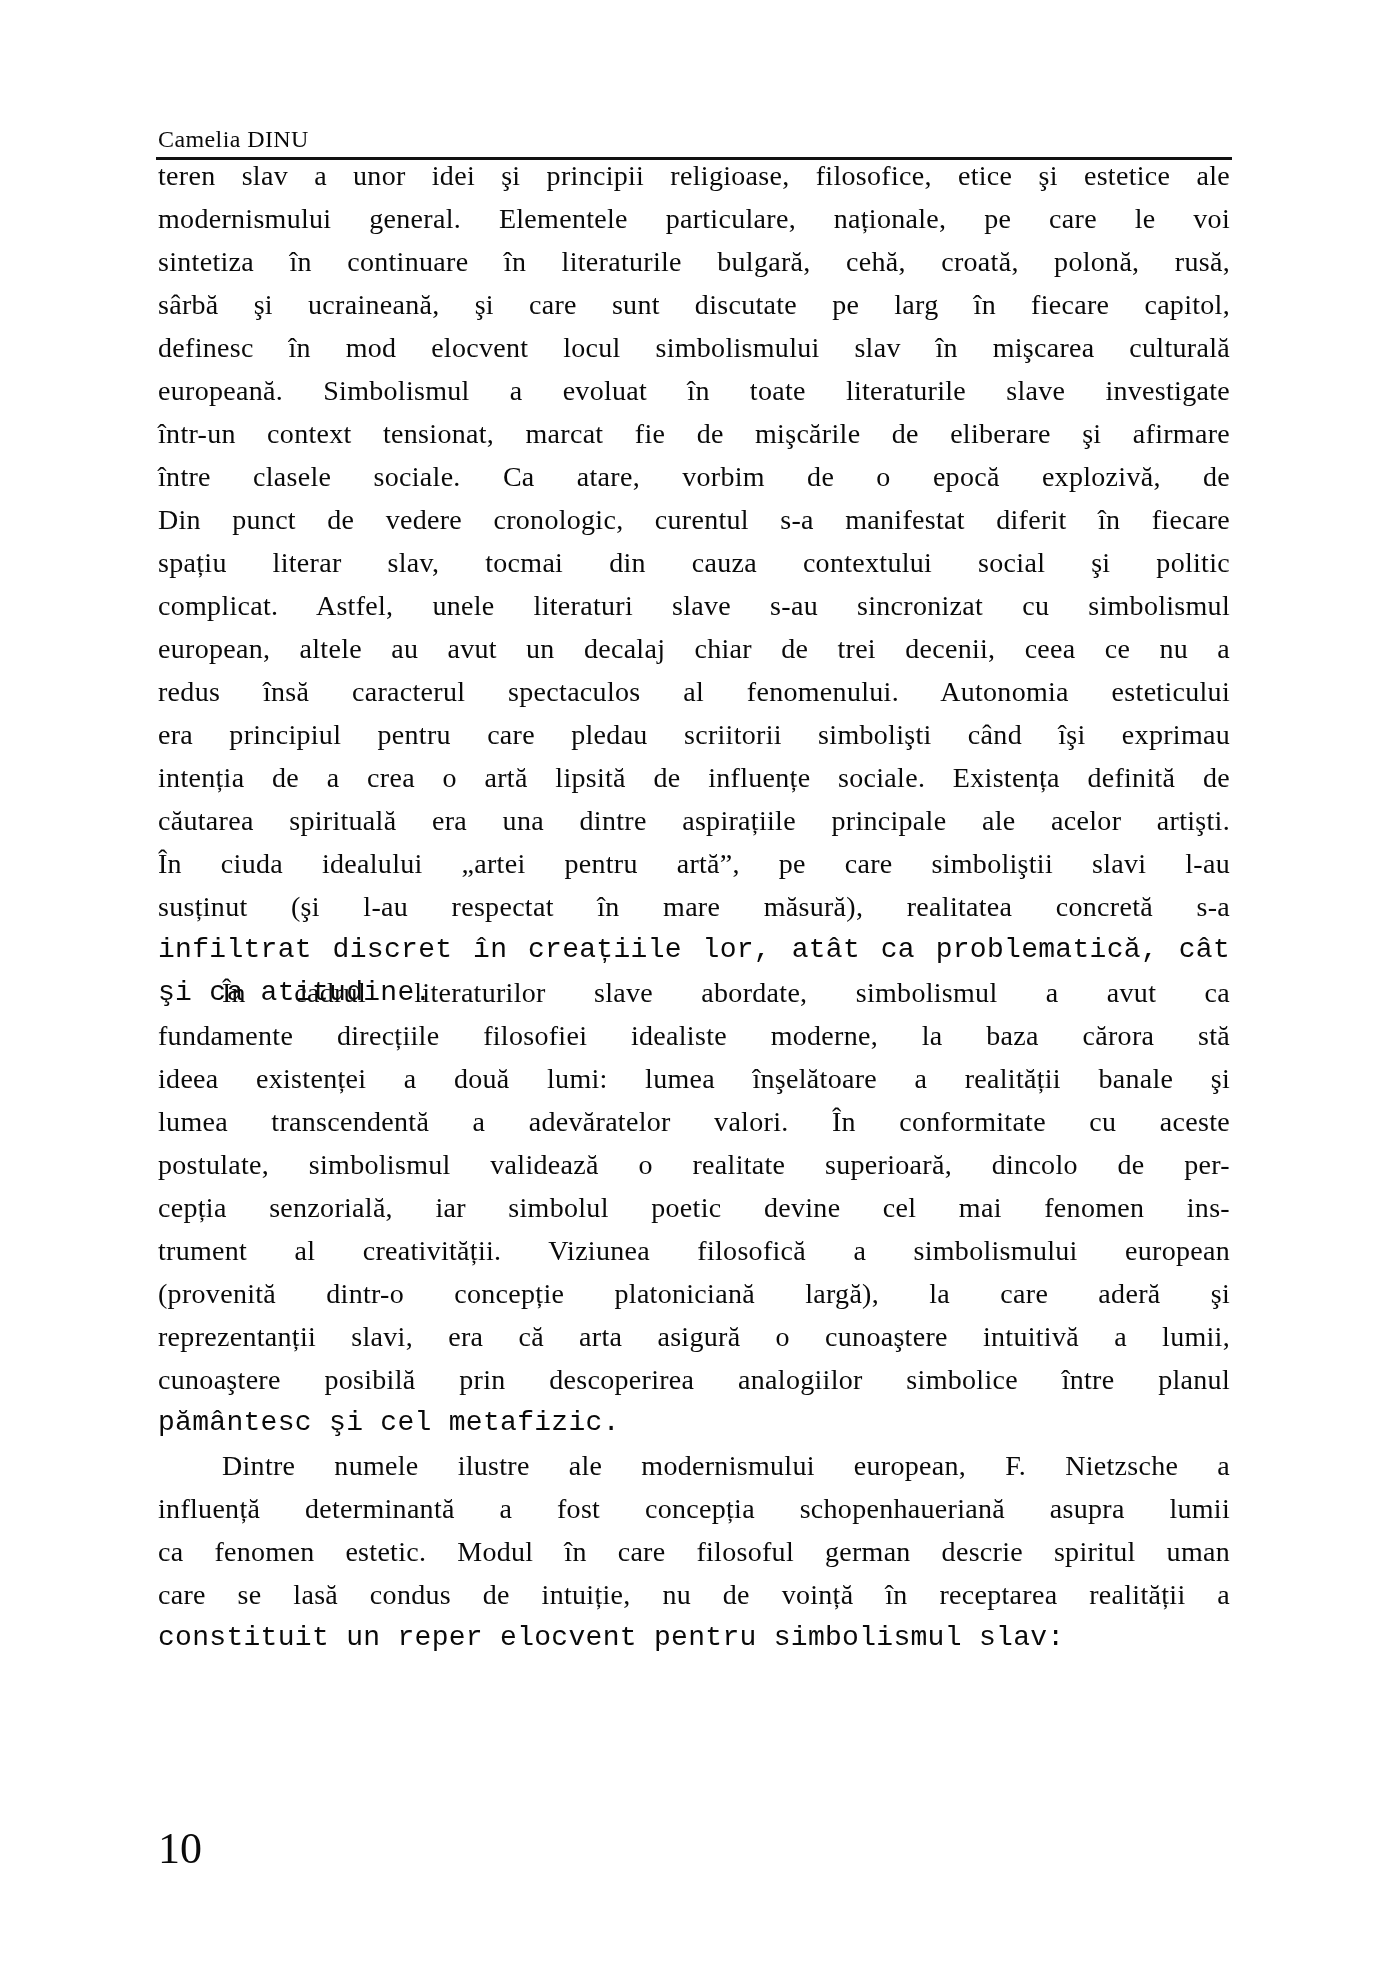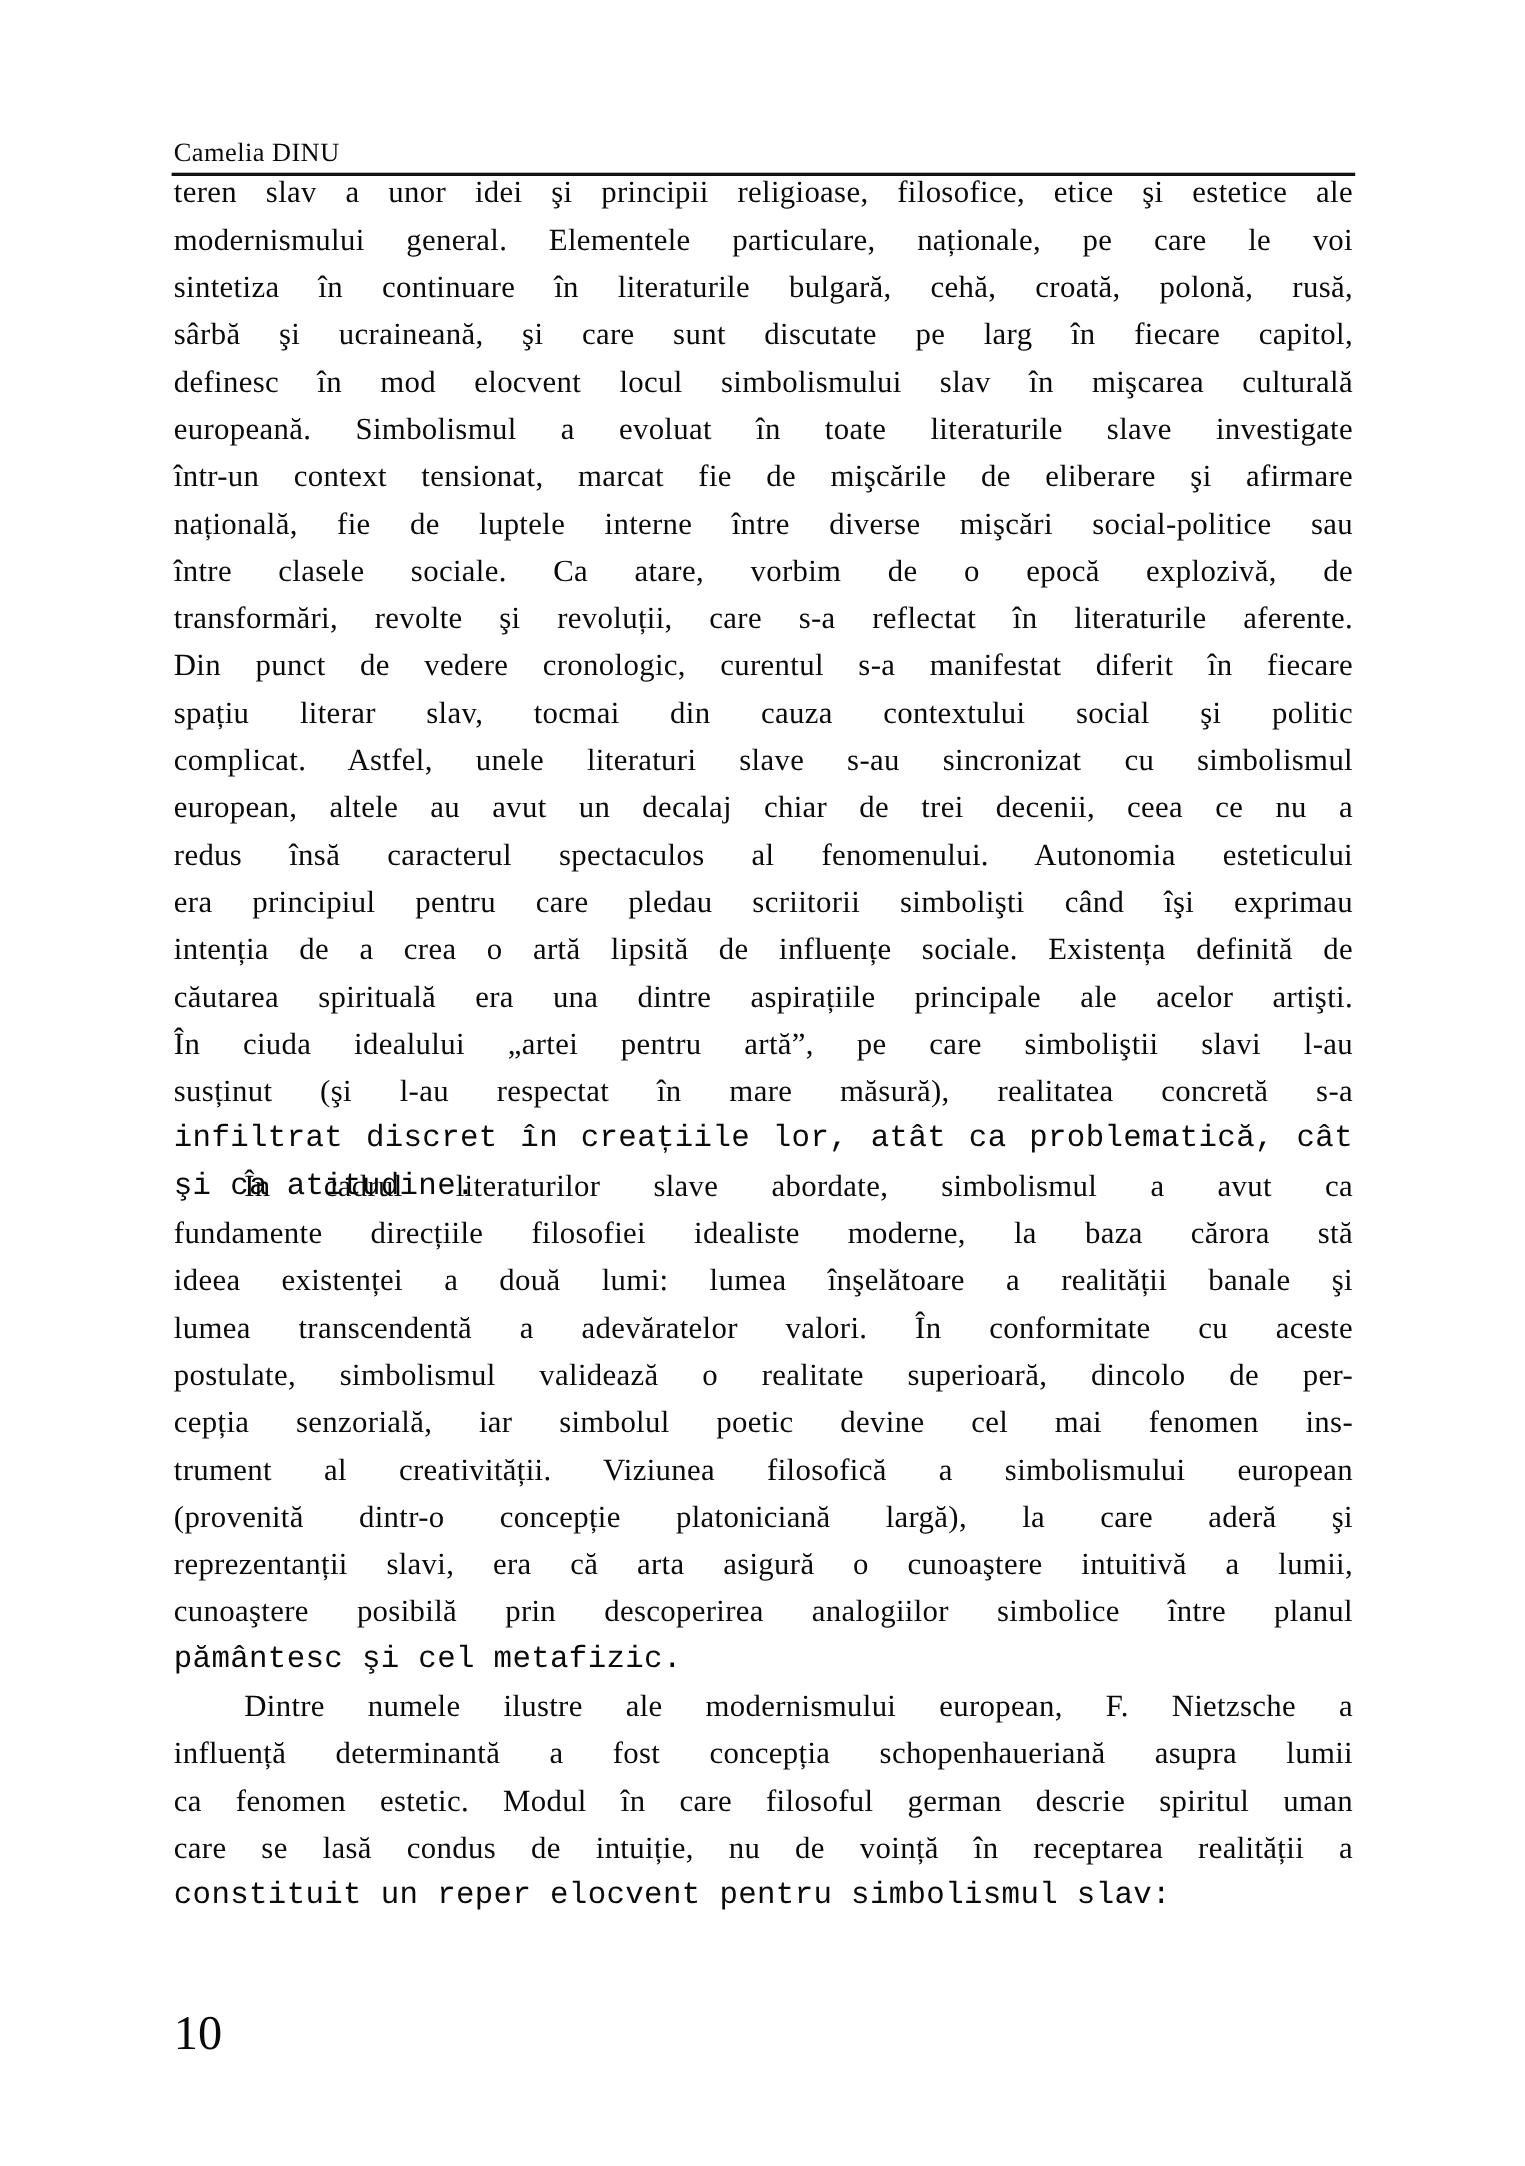--- a/index.html
+++ b/index.html
@@ -77,7 +77,6 @@
       <div class="text-line">definesc în mod elocvent locul simbolismului slav în mişcarea culturală</div>
       <div class="text-line">europeană. Simbolismul a evoluat în toate literaturile slave investigate</div>
       <div class="text-line">într-un context tensionat, marcat fie de mişcările de eliberare şi afirmare</div>
-      <div class="text-line">națională, fie de luptele interne între diverse mişcări social-politice sau</div>
       <div class="text-line">între clasele sociale. Ca atare, vorbim de o epocă explozivă, de</div>
       <div class="text-line">transformări, revolte şi revoluții, care s-a reflectat în literaturile aferente.</div>
       <div class="text-line">Din punct de vedere cronologic, curentul s-a manifestat diferit în fiecare</div>

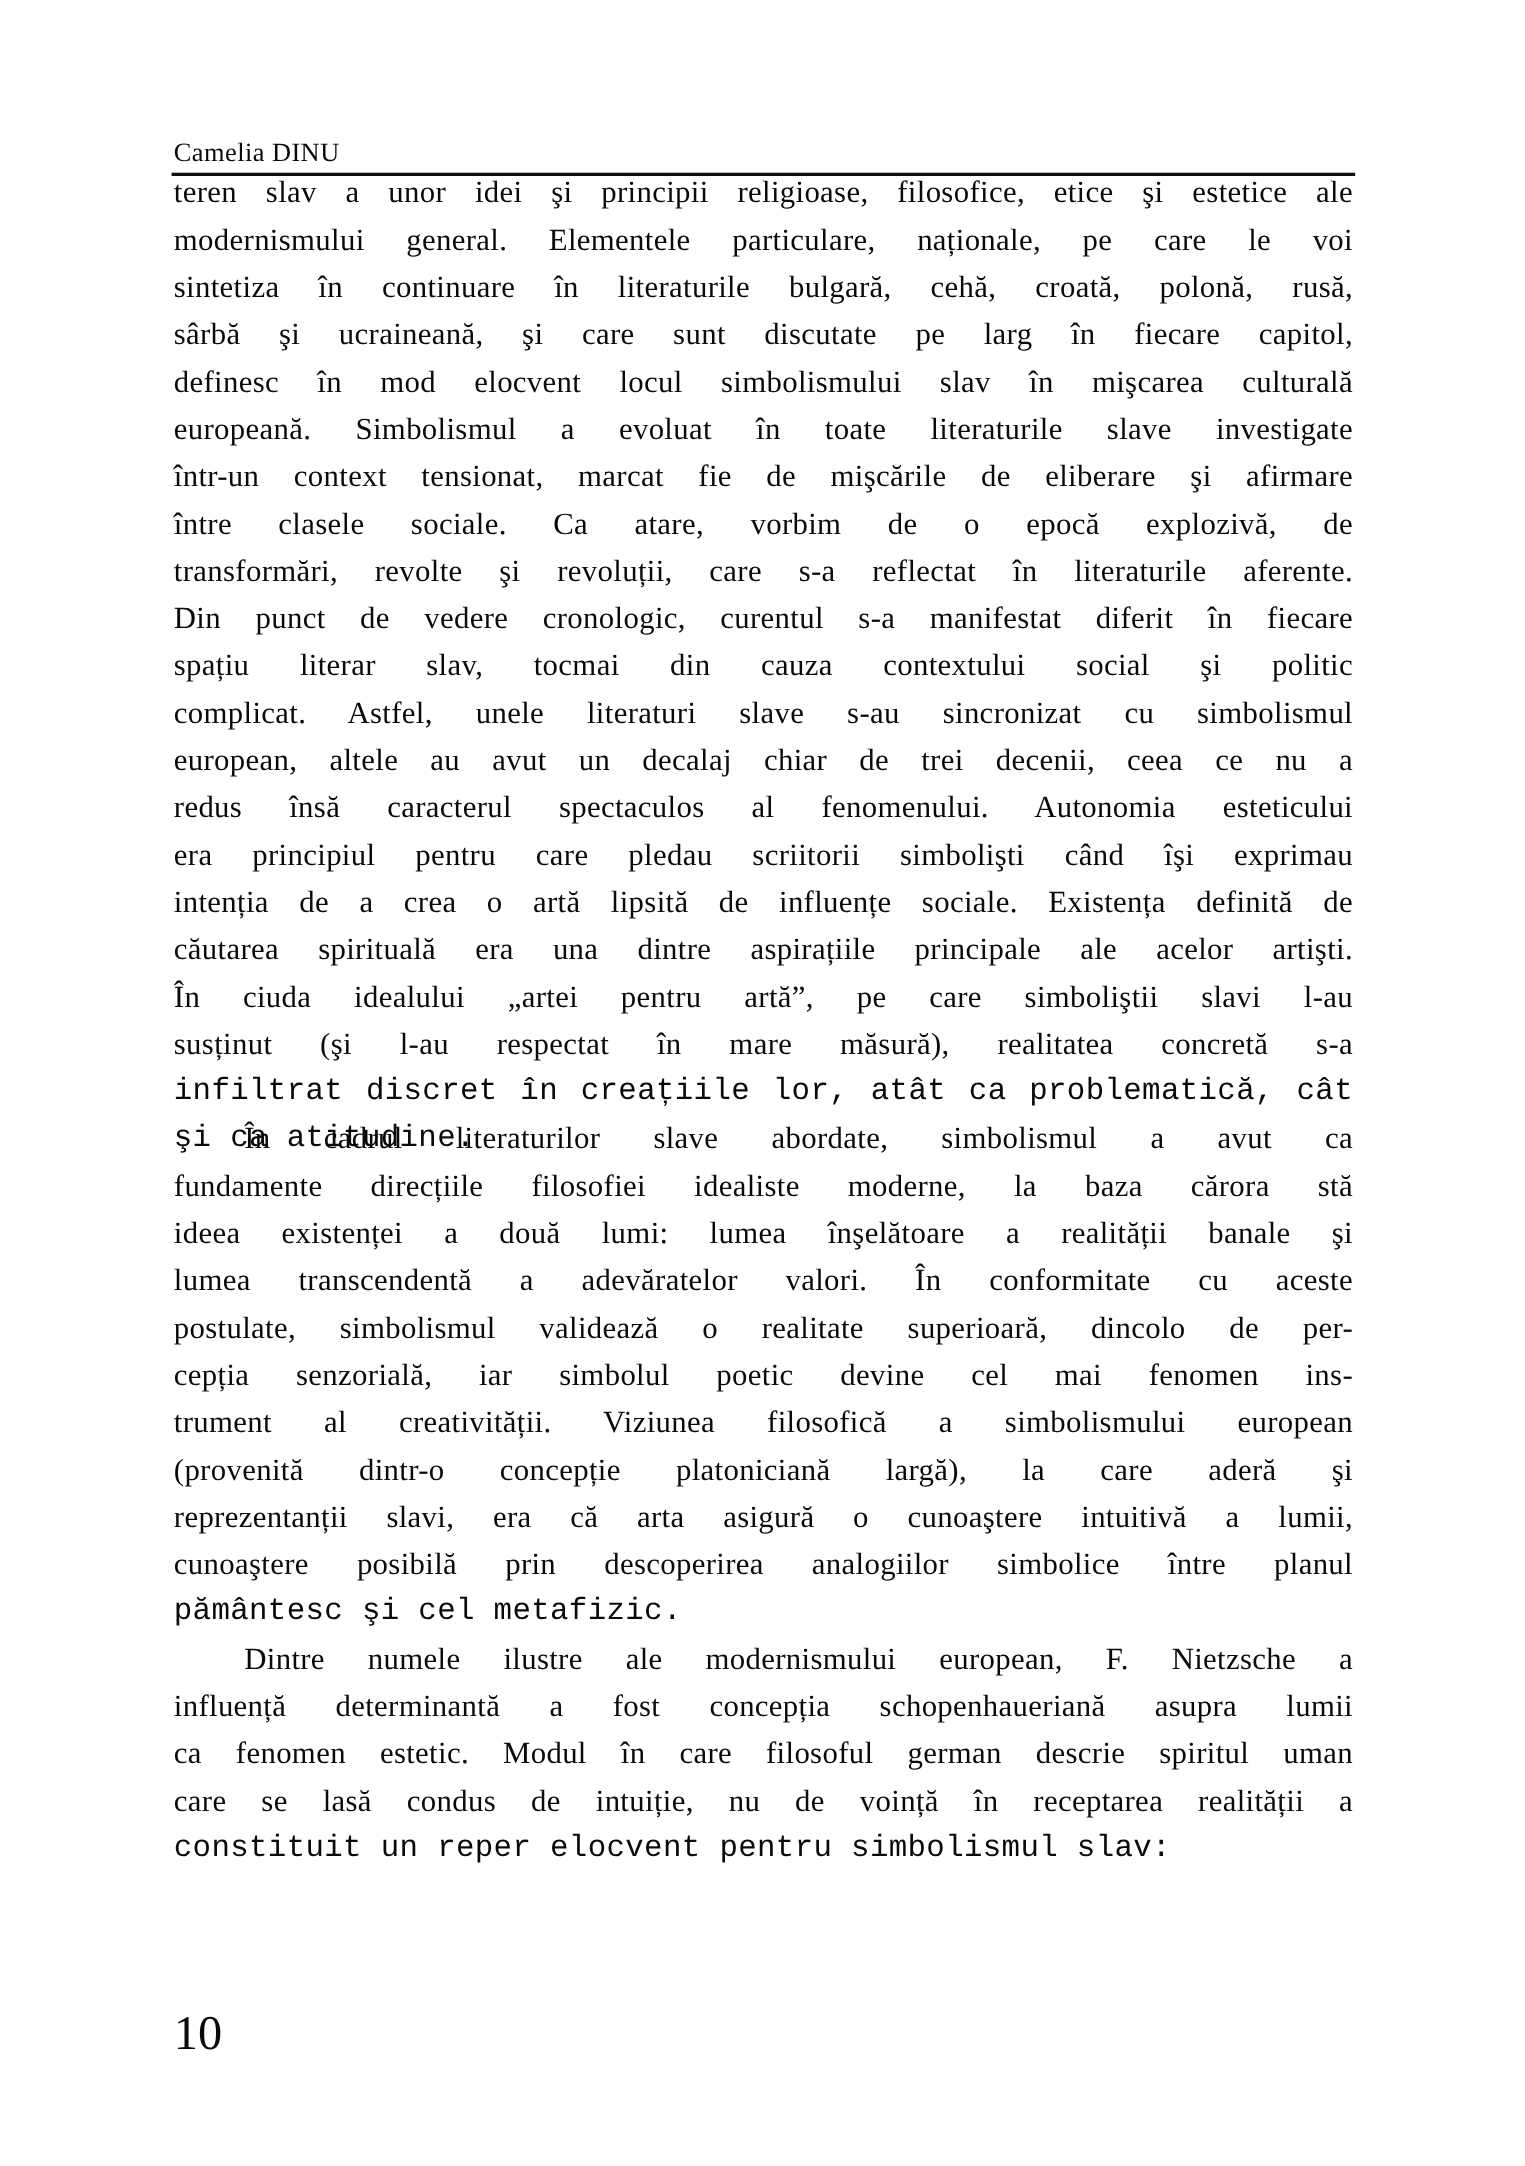--- a/index.html
+++ b/index.html
@@ -78,7 +78,6 @@
       <div class="text-line">europeană. Simbolismul a evoluat în toate literaturile slave investigate</div>
       <div class="text-line">într-un context tensionat, marcat fie de mişcările de eliberare şi afirmare</div>
       <div class="text-line">între clasele sociale. Ca atare, vorbim de o epocă explozivă, de</div>
-      <div class="text-line">transformări, revolte şi revoluții, care s-a reflectat în literaturile aferente.</div>
       <div class="text-line">Din punct de vedere cronologic, curentul s-a manifestat diferit în fiecare</div>
       <div class="text-line">spațiu literar slav, tocmai din cauza contextului social şi politic</div>
       <div class="text-line">complicat. Astfel, unele literaturi slave s-au sincronizat cu simbolismul</div>

